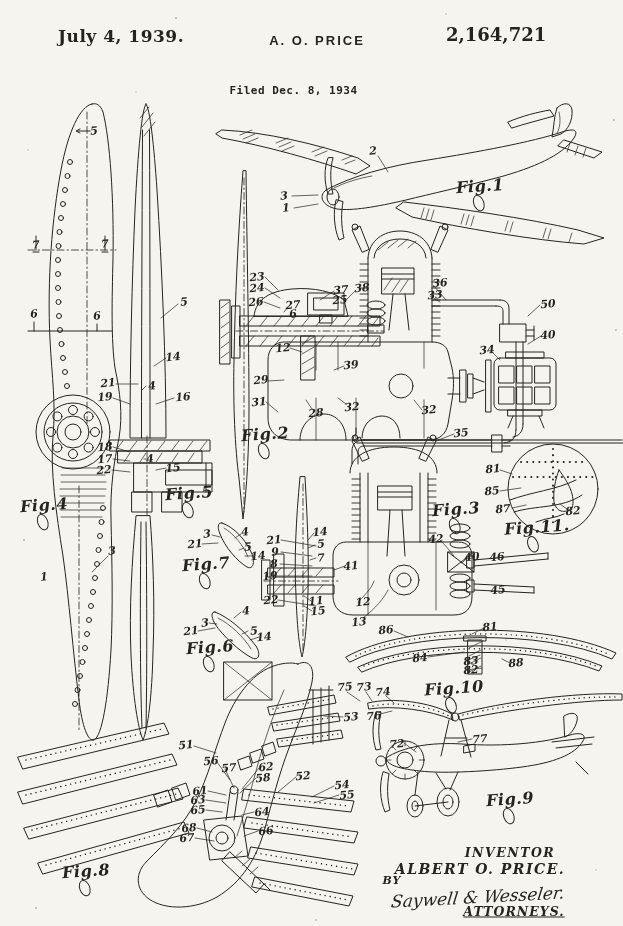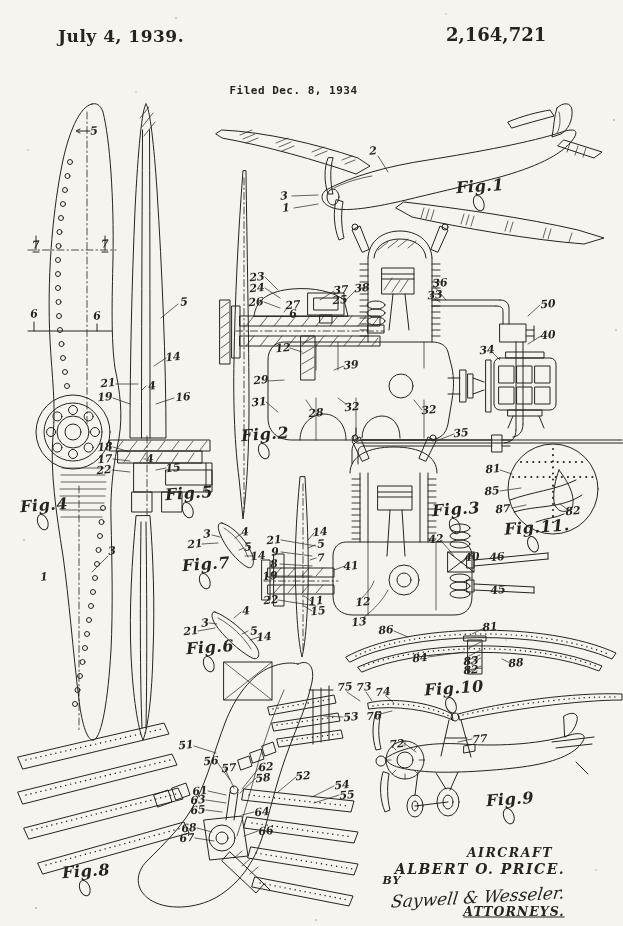--- a/index.html
+++ b/index.html
@@ -43,6 +43,7 @@
 <div id="page" style="color: rgb(38, 36, 31); margin-left: 16px;">
 
   <div class="hdr hdr-date">July 4, 1939.</div>
+  <div class="hdr hdr-name">A. O. PRICE</div>
   <div class="hdr hdr-num">2,164,721</div>
   <div class="hdr hdr-filed">Filed Dec. 8, 1934</div>
 

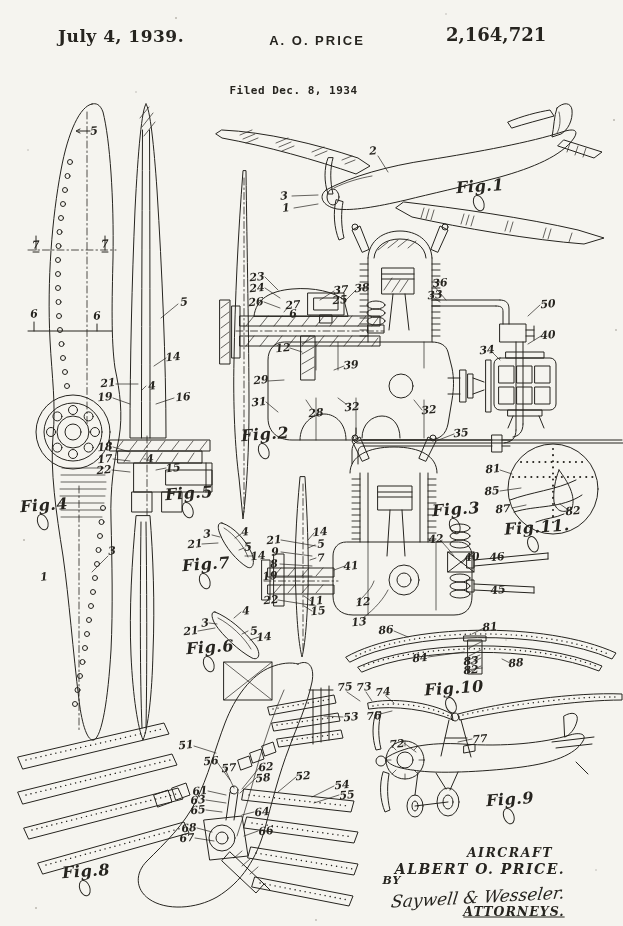--- a/index.html
+++ b/index.html
@@ -482,7 +482,7 @@
       <span class="callout" style="left: 331px; top: 795px;">55</span>
     </div>
 
-  <div class="sig sig-inventor" style="left:494px;top:852px">AIRCRAFT</div>
+  <div class="sig sig-inventor" style="left:494px;top:852px">INVENTOR</div>
   <div class="sig sig-name" style="left:464px;top:869px">ALBERT O. PRICE.</div>
   <div class="sig sig-by" style="left:376px;top:880px">BY</div>
   <div class="sig sig-script" style="left:462px;top:897px">Saywell &amp; Wesseler.</div>

